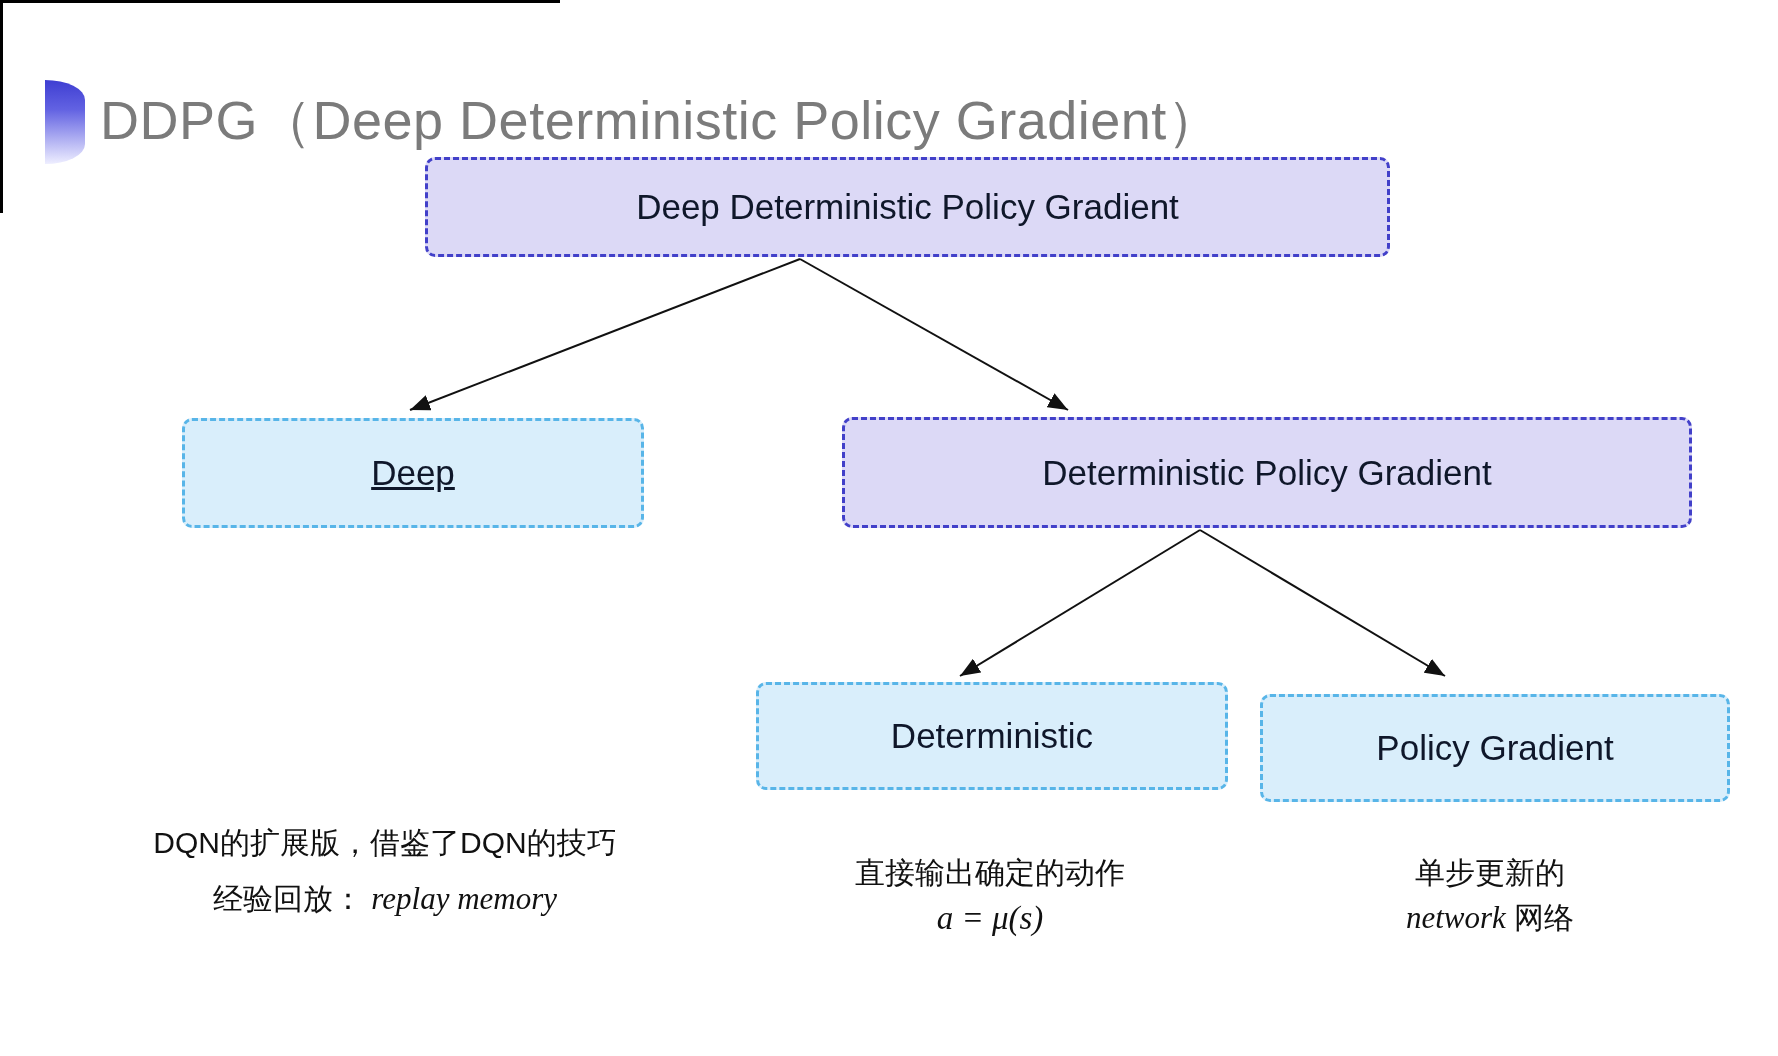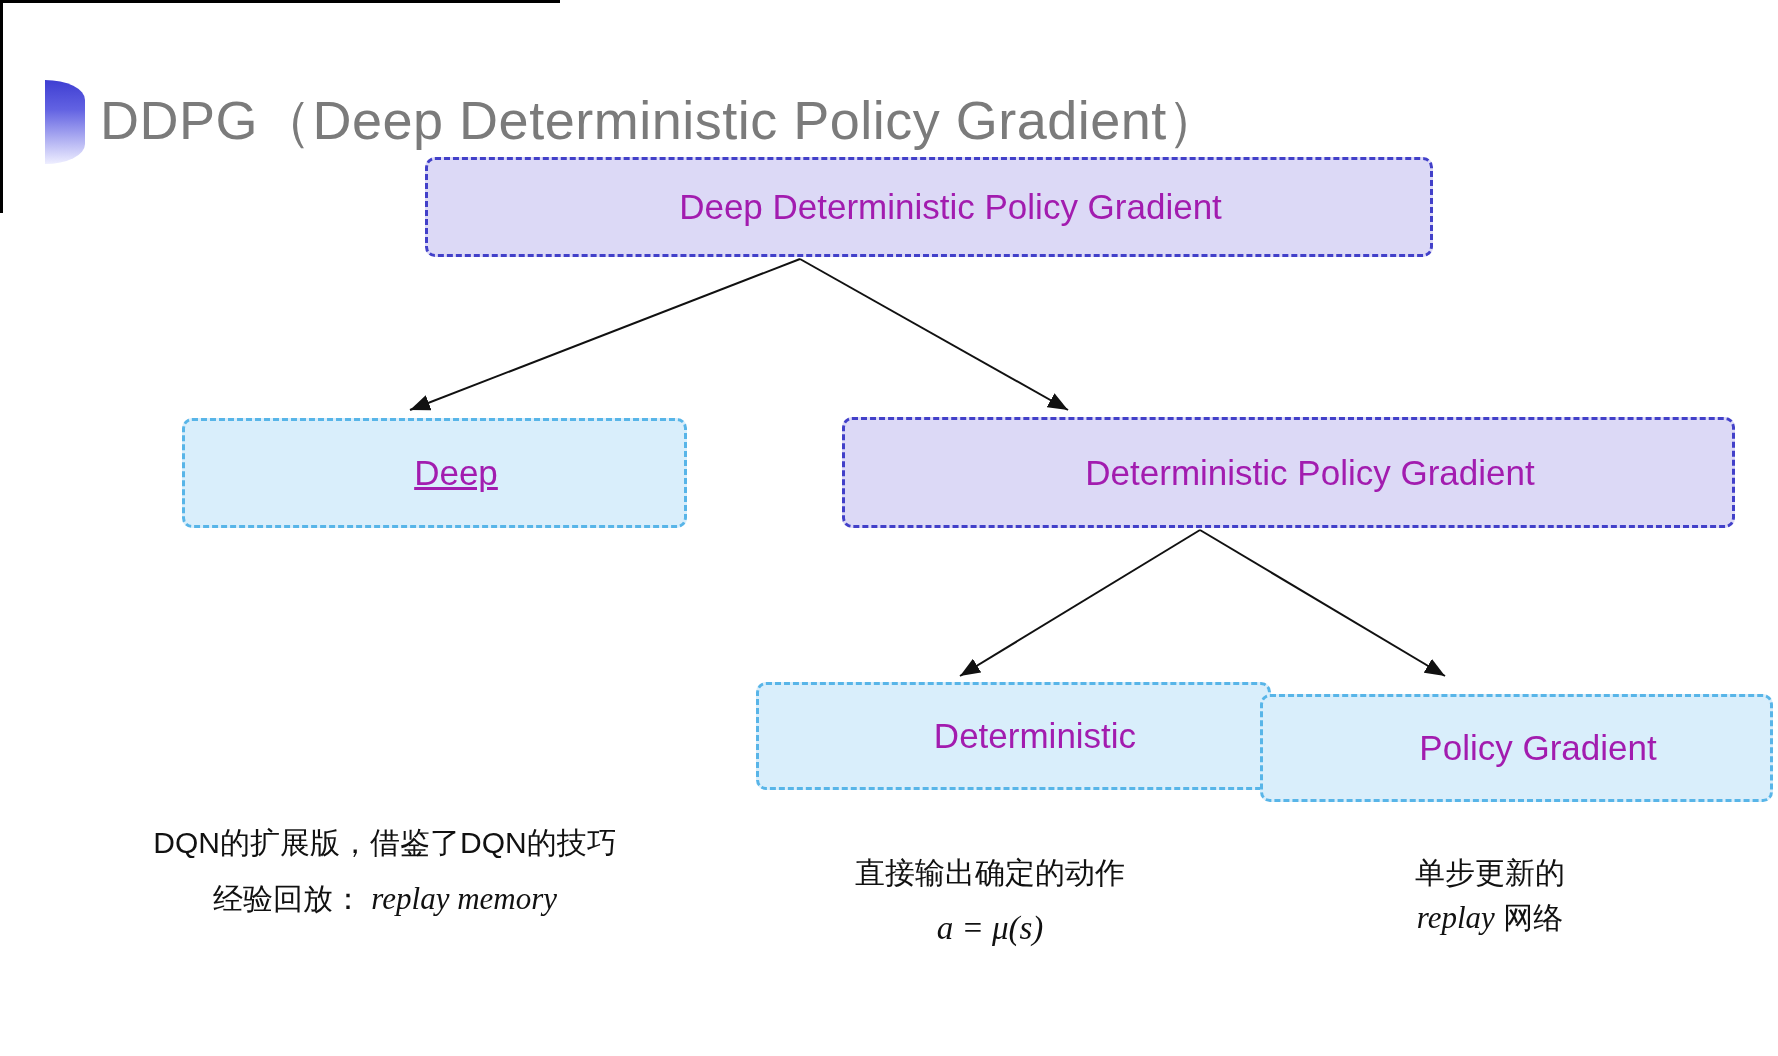--- a/index.html
+++ b/index.html
@@ -44,8 +44,8 @@
     position: absolute;
     display: flex; align-items: center; justify-content: center;
     border-radius: 10px;
-    font-size: 35px; color: #a21caf;
-    text-align: center; white-space: nowrap; padding-left: 43px;
+    font-size: 35px; color: #0f172a;
+    text-align: center; white-space: nowrap;
   }
   .node.purple { background: #dcd9f6; border: 3px dashed #4240c9; }
   .node.cyan   { background: #d9eefb; border: 3px dashed #58b5e8; }

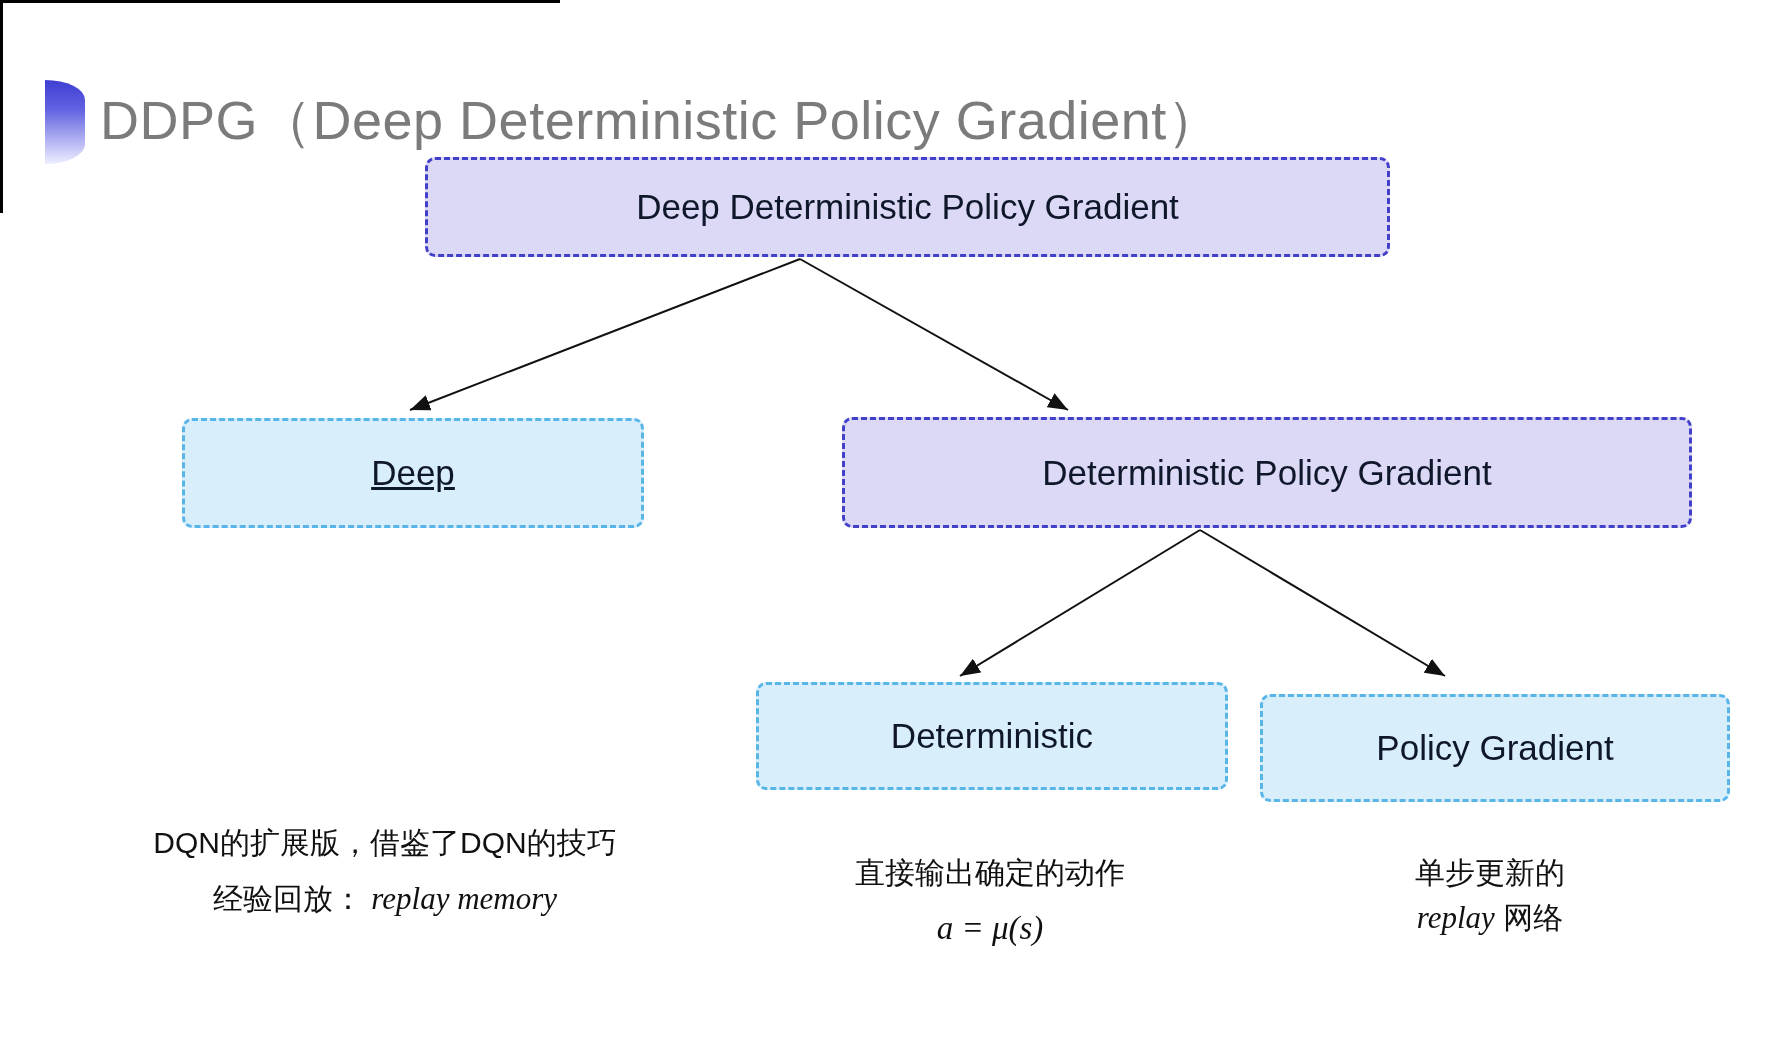--- a/index.html
+++ b/index.html
@@ -83,7 +83,7 @@
   .note-deep .l2 { margin-top: 25px; }
   .note-deep .l3 { margin-top: 14px; }
   .note-det  { left: 790px; top: 852px; width: 400px; }
-  .note-det .l2 { margin-top: 12px; line-height: 44px; font-style: italic; }
+  .note-det .l2 { margin-top: 2px; line-height: 44px; font-style: italic; }
   .note-pg   { left: 1290px; top: 852px; width: 400px; }
   .note-pg .l2 { margin-top: 2px; line-height: 44px; }
 </style>

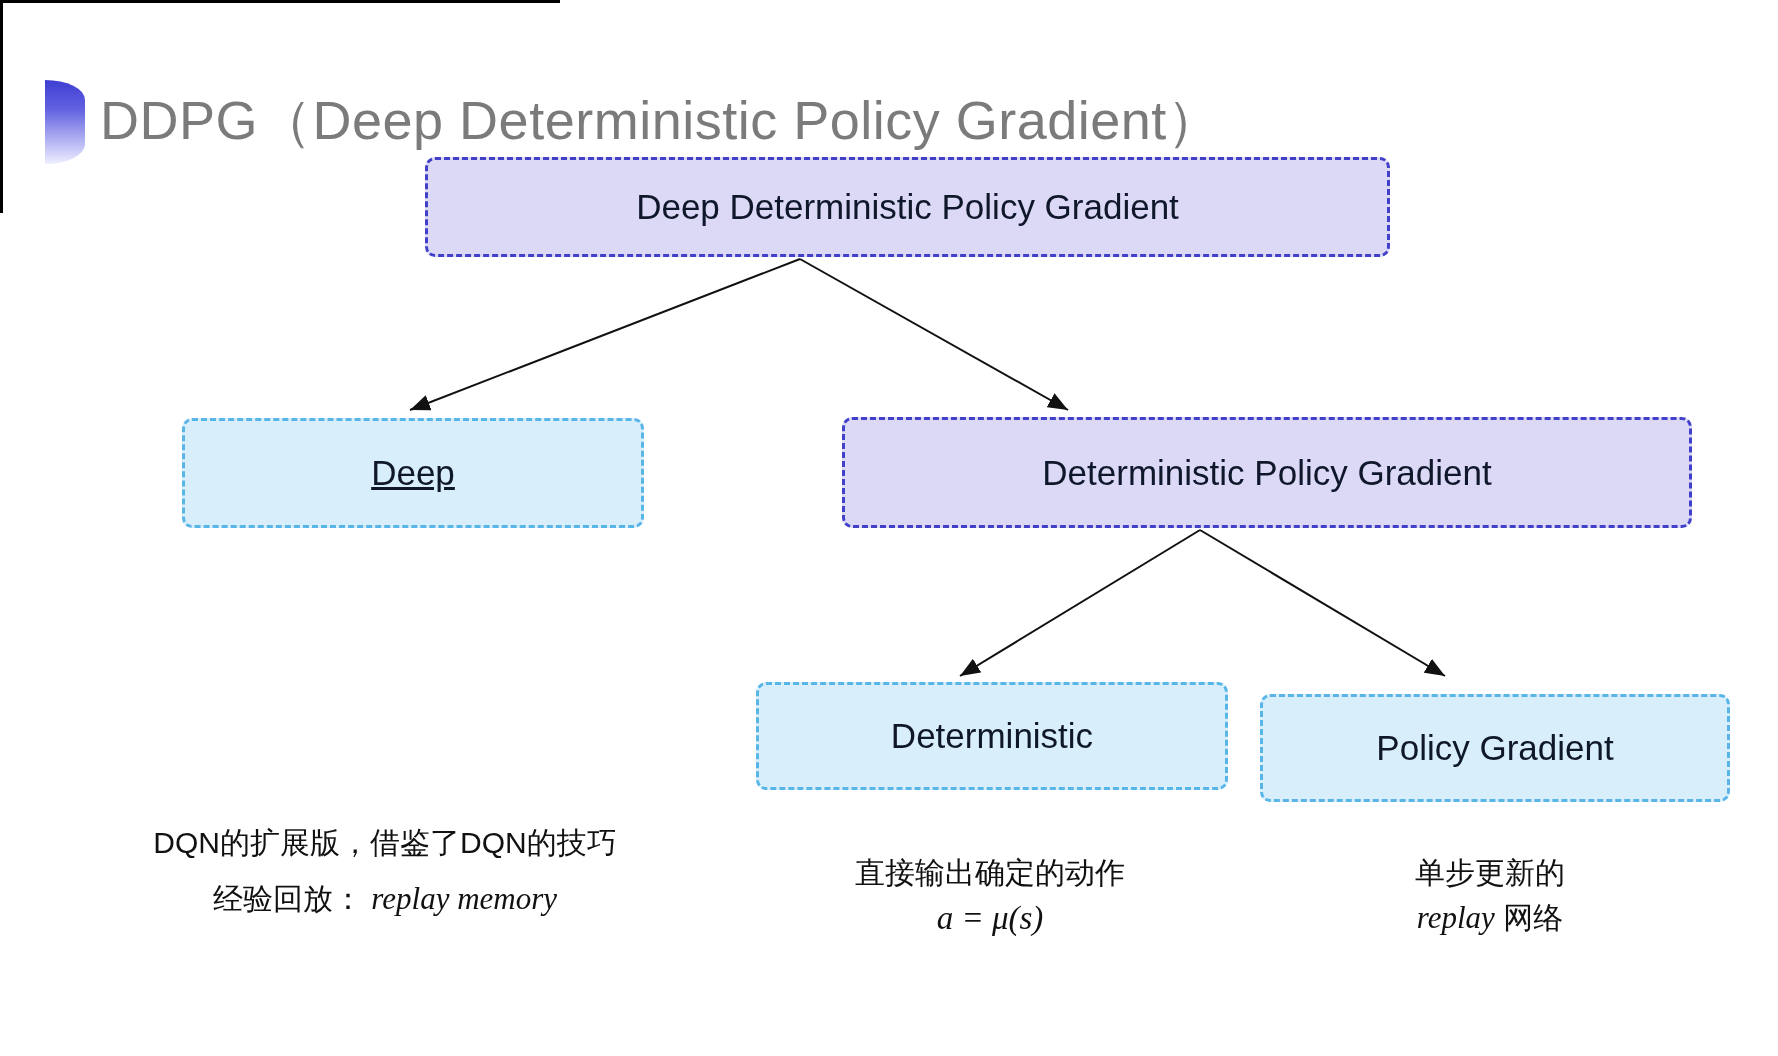--- a/index.html
+++ b/index.html
@@ -146,7 +146,7 @@
   <div class="note note-pg">
     <div class="line l1">单步更新的</div>
     <div class="line l2">
-      <span class="term">replay</span><span> 网络</span>
+      <span class="term">network</span><span> 网络</span>
     </div>
   </div>
 

